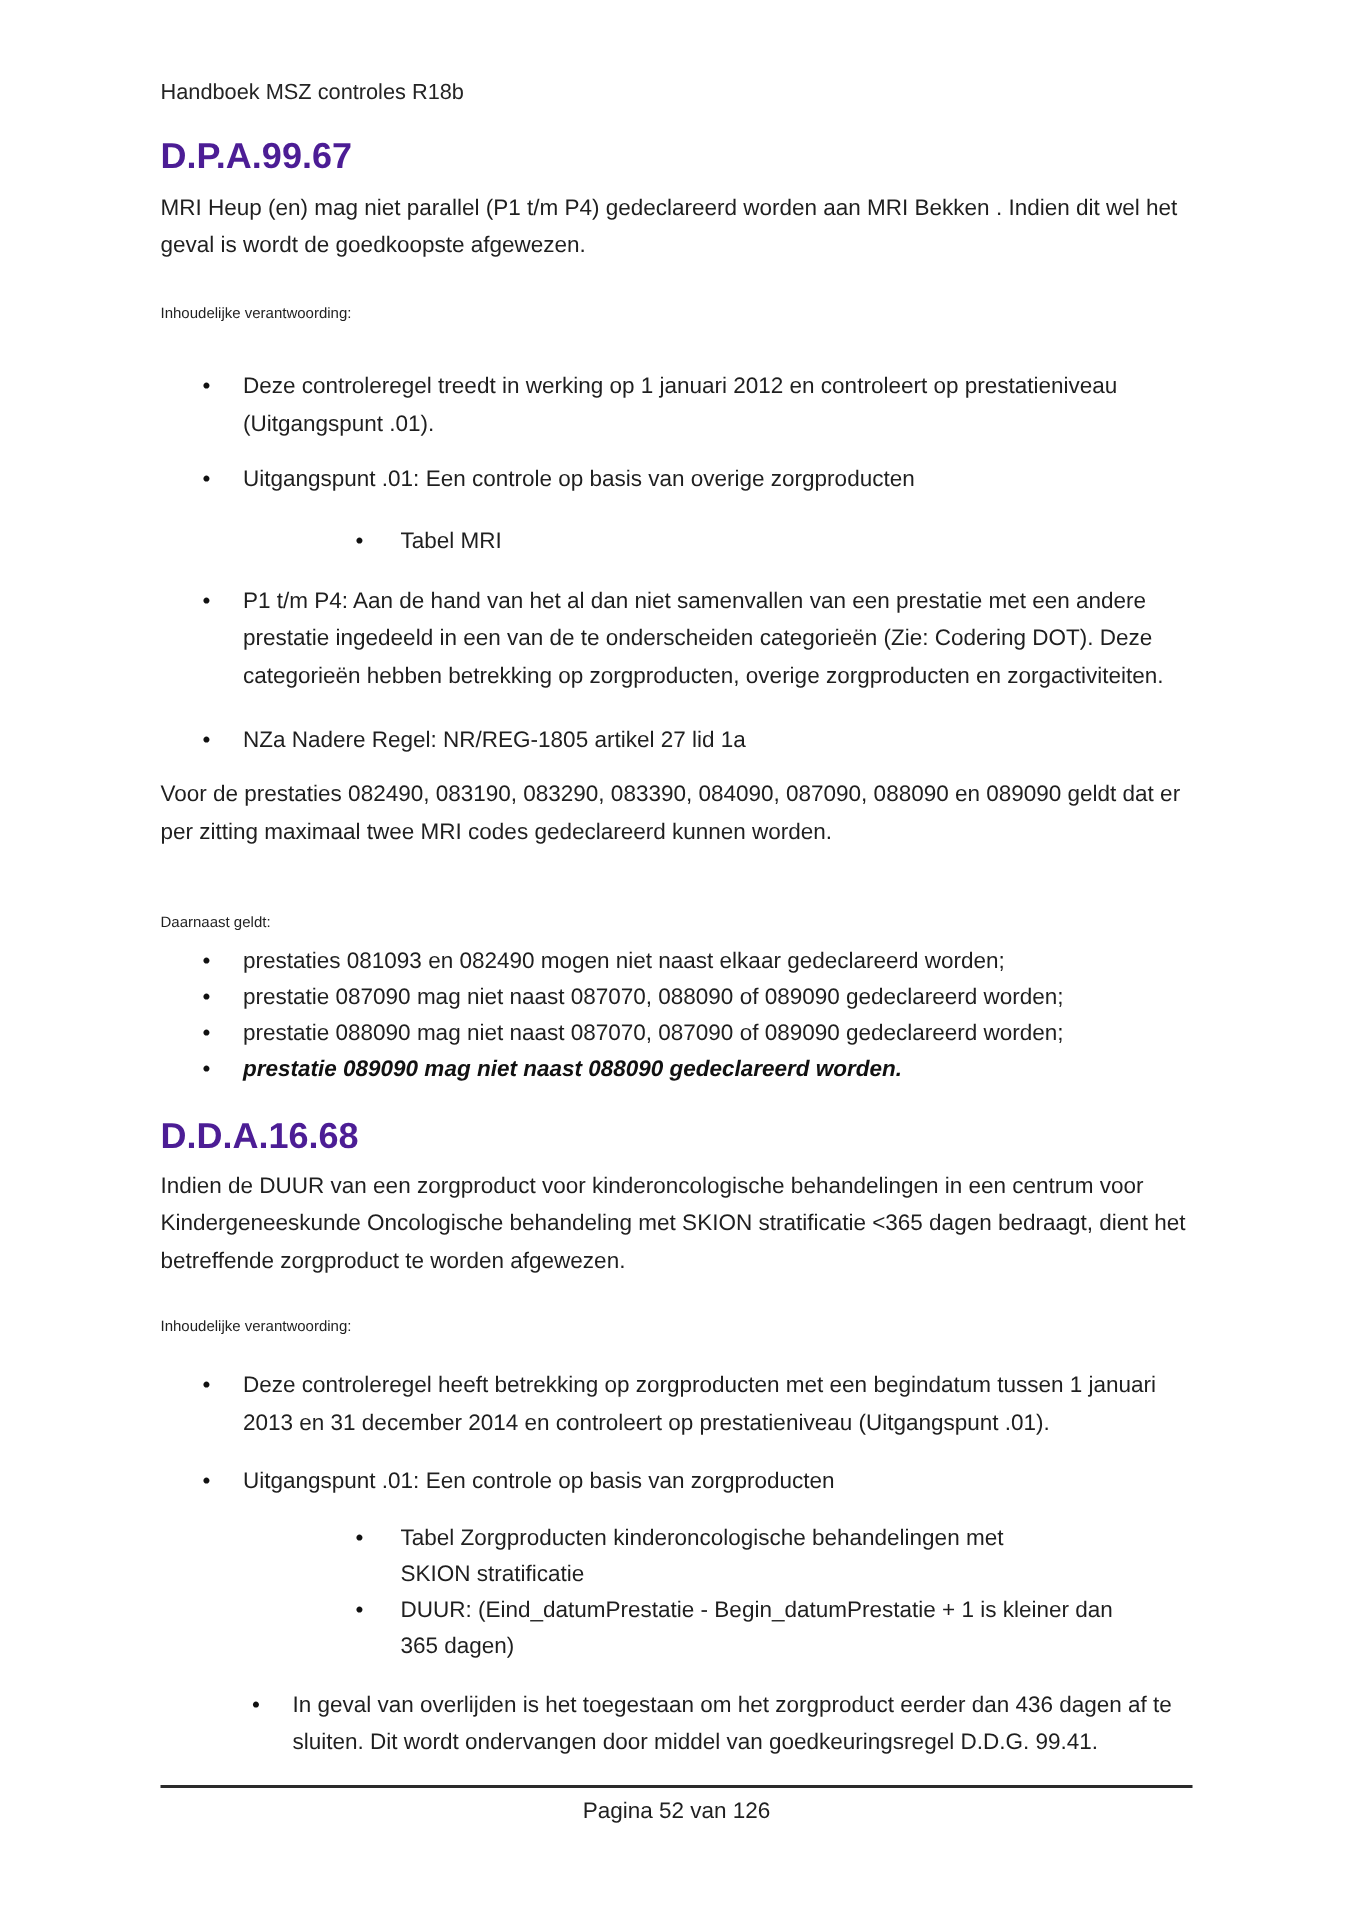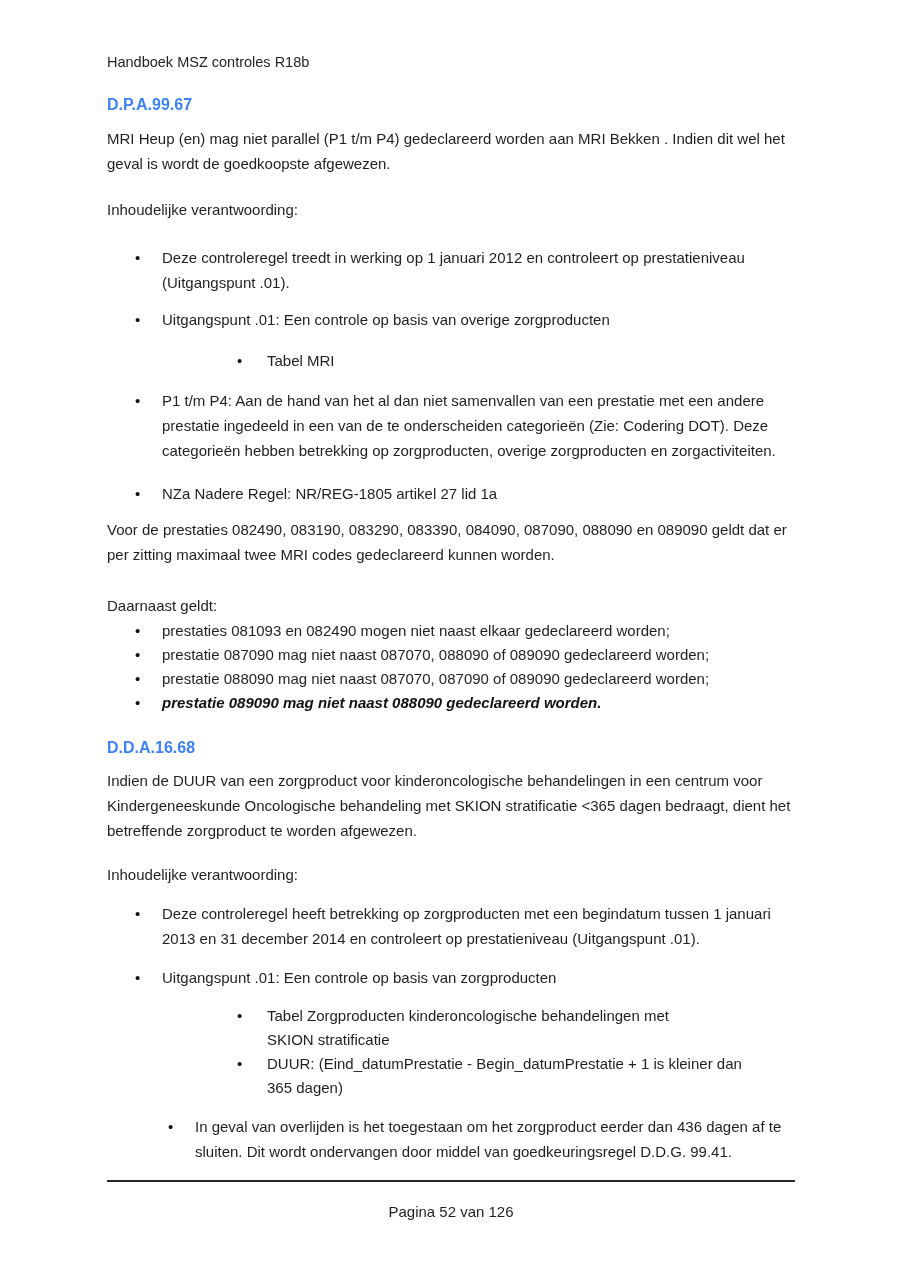--- a/index.html
+++ b/index.html
@@ -19,7 +19,7 @@
     font-size: 14.5px; line-height: 20px; color: #242424;
   }
   h1.sec-heading {
-    font-size: 16px; line-height: 26px; font-weight: bold; color: #3b82f6;
+    font-size: 24px; line-height: 26px; font-weight: bold; color: #4c1d95;
     margin: 20px 0 0 0;
   }
   h1.sec-heading.second { }

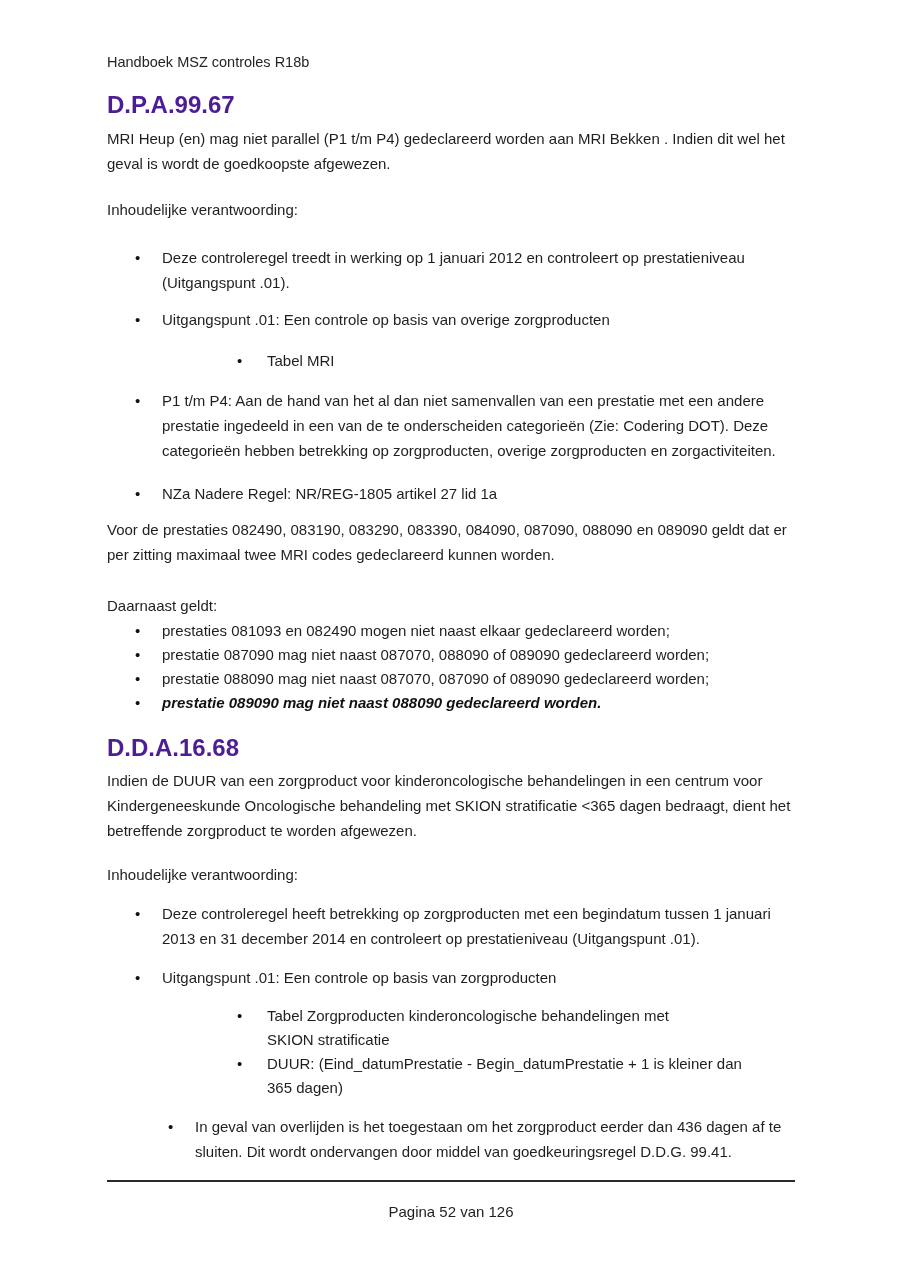--- a/index.html
+++ b/index.html
@@ -26,7 +26,7 @@
   .para {
     font-size: 15px; line-height: 25px; margin: 8px 0 0 0;
   }
-  .label-line { font-size: 15px; line-height: 25px; }
+  .label-line { font-size: 10px; line-height: 25px; }
   .m-verantw1 { margin-top: 21px; }
   .m-verantw2 { margin-top: 19px; }
   .m-para1 { margin-top: 11px; }

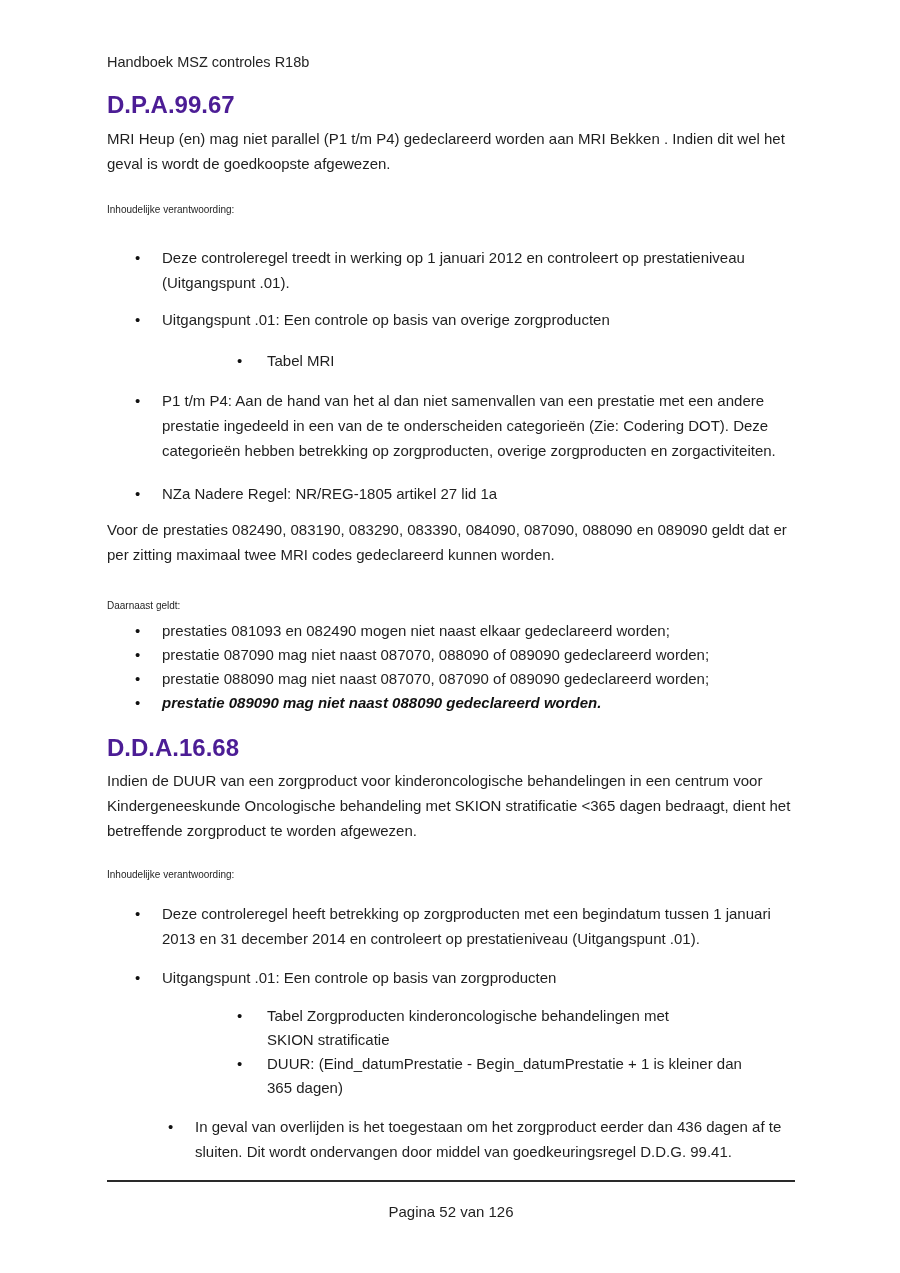--- a/index.html
+++ b/index.html
@@ -30,7 +30,7 @@
   .m-verantw1 { margin-top: 21px; }
   .m-verantw2 { margin-top: 19px; }
   .m-para1 { margin-top: 11px; }
-  .m-daarnaast { margin-top: 26px; }
+  .m-daarnaast { margin-top: 36px; }
   .m-intro2 { margin-top: 7px; }
   .ul { margin: 0; }
   .ul-spaced { margin-top: 23px; }

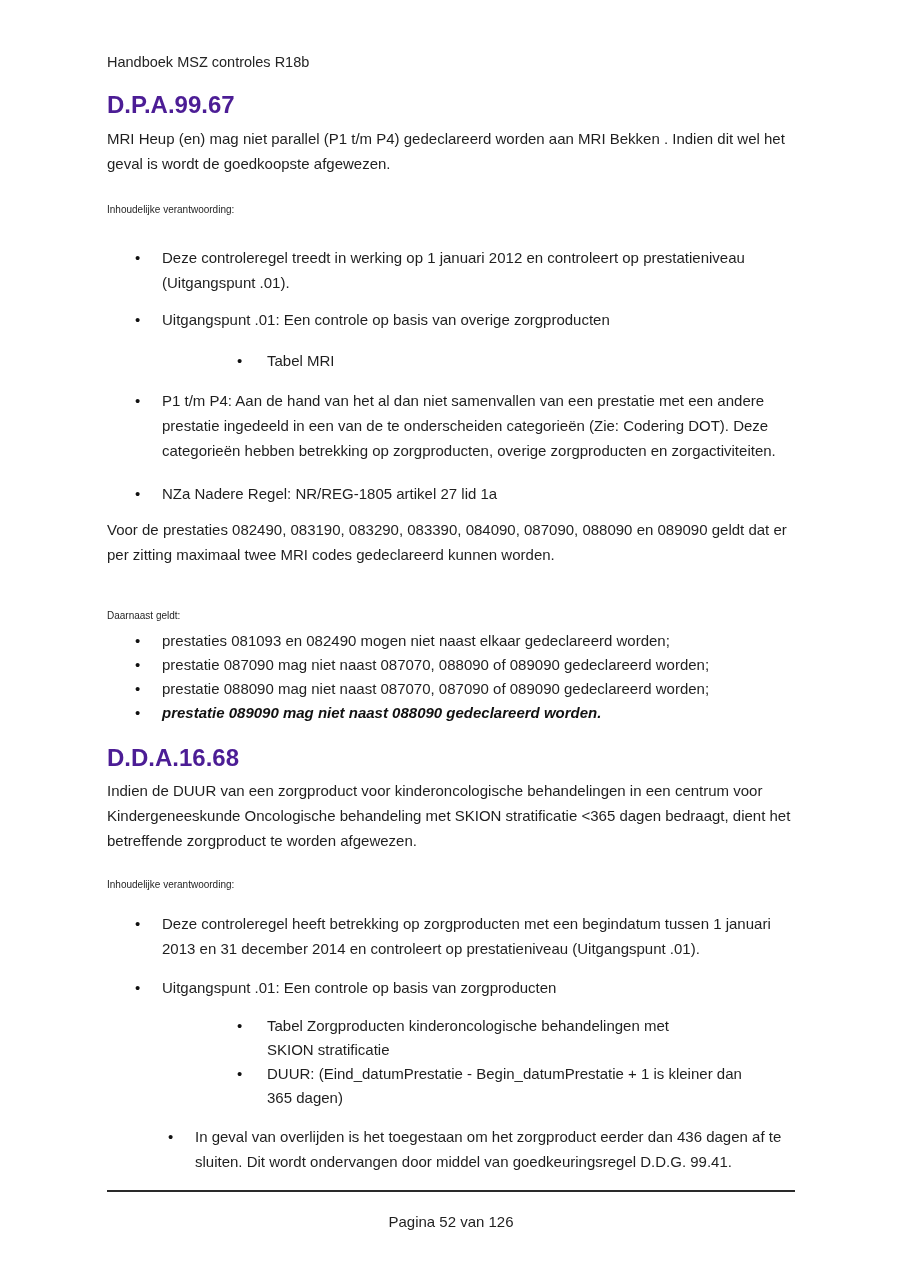--- a/index.html
+++ b/index.html
@@ -59,7 +59,7 @@
   .doc-footer {
     margin-top: 16px;
     border-top: 2px solid #2a2a2a;
-    padding-top: 19px;
+    padding-top: 5px;
     text-align: center;
     font-size: 15px; line-height: 22px; color: #1f1f1f;
   }

